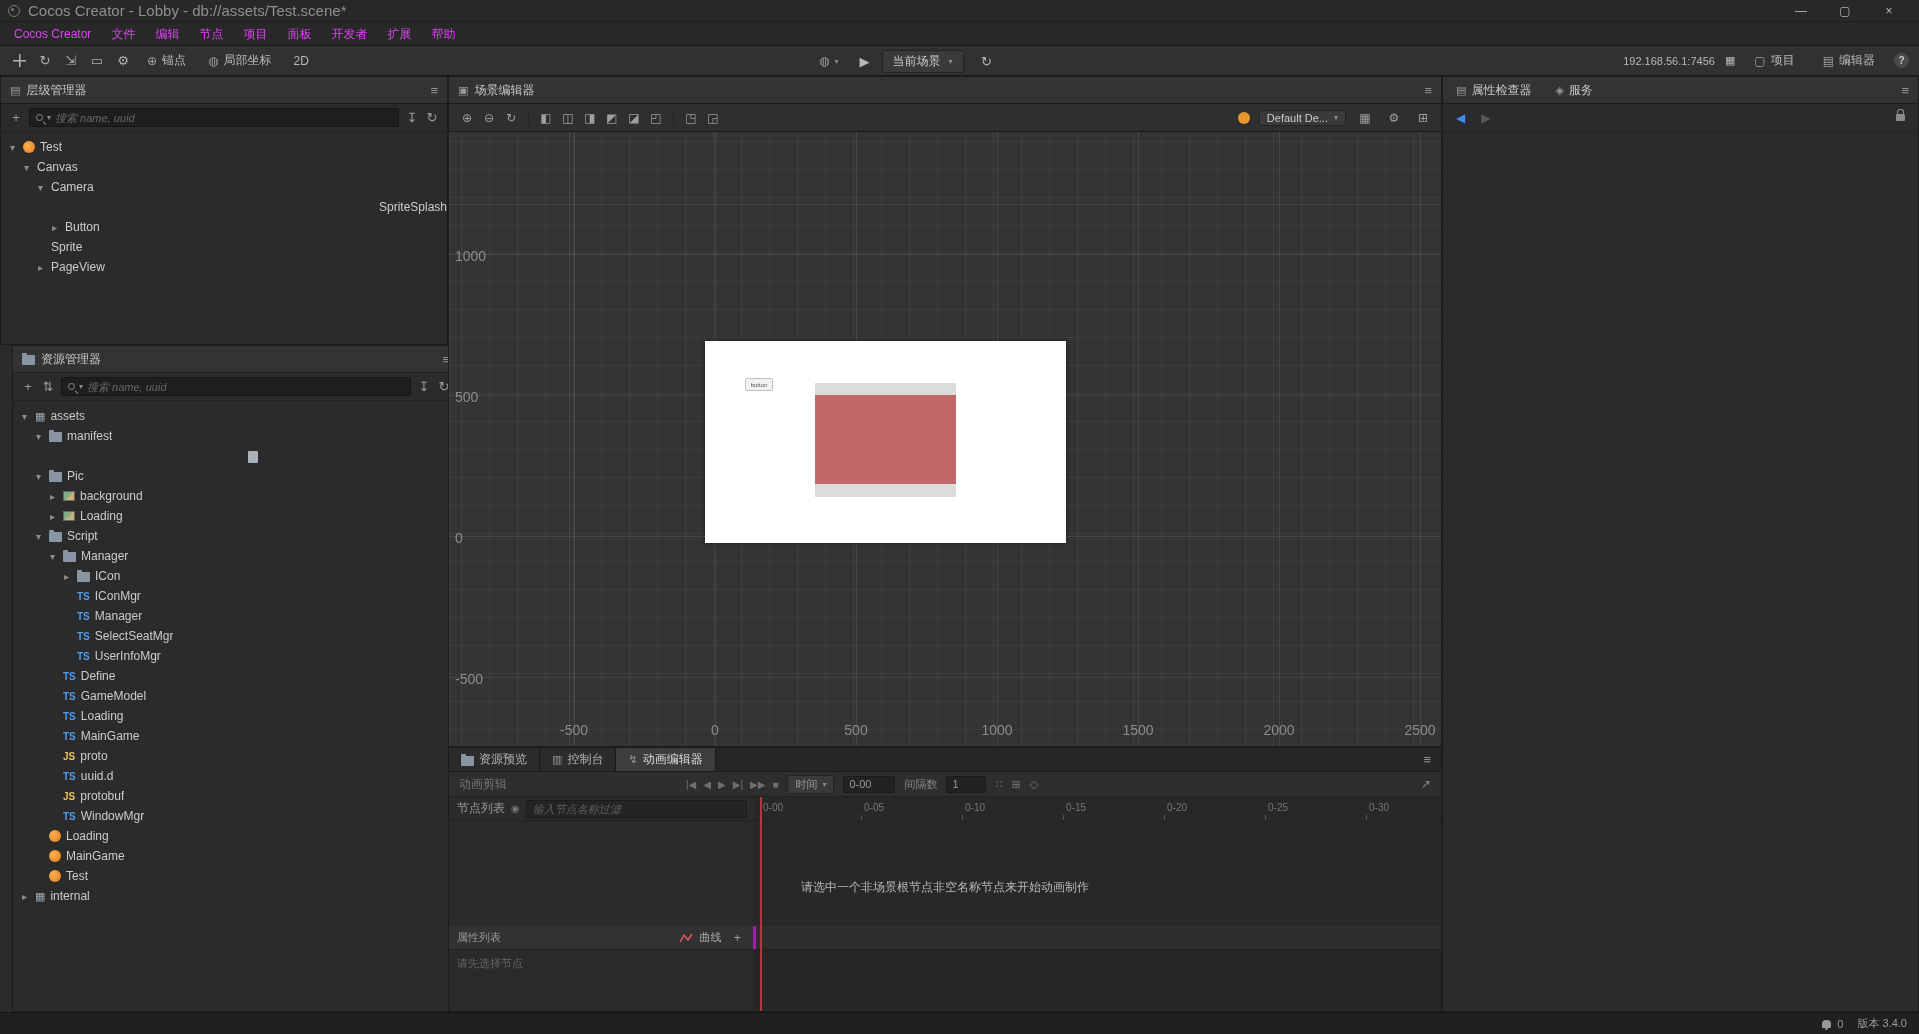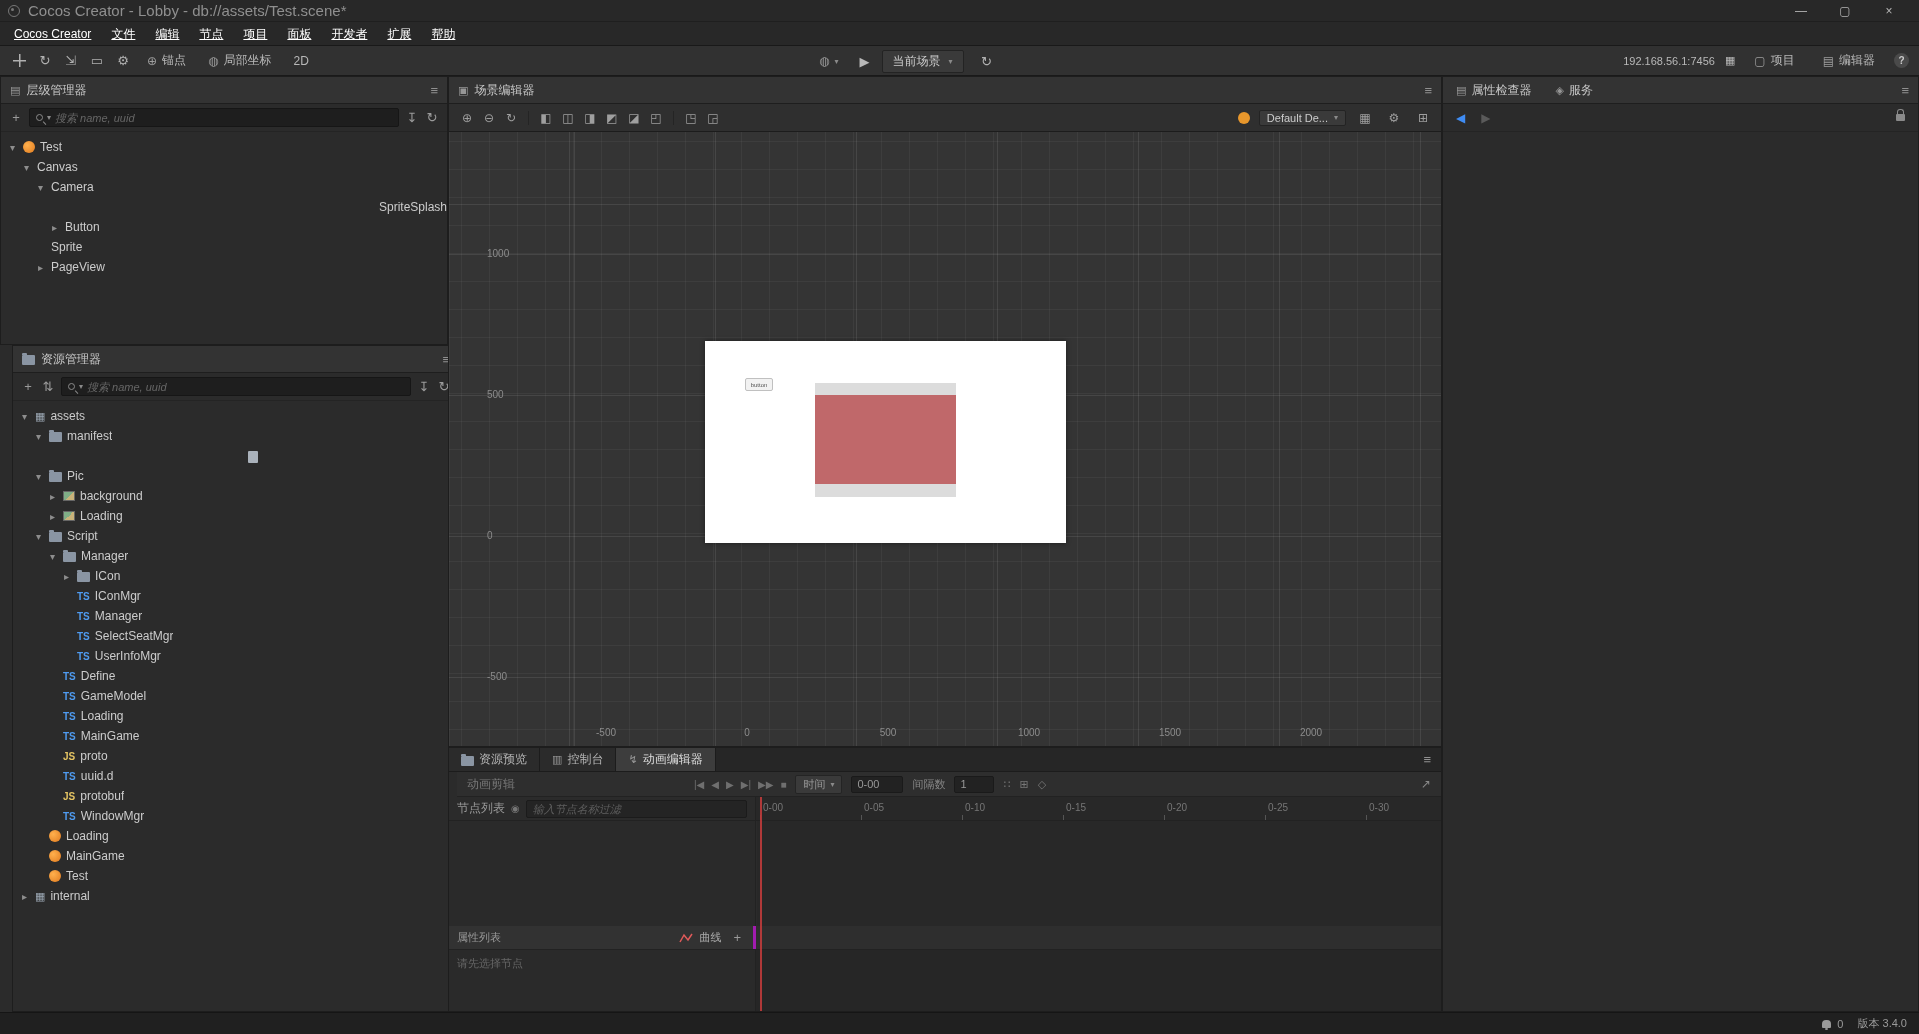--- a/index.html
+++ b/index.html
@@ -19,7 +19,7 @@
   
   .menubar { position:absolute; left:0; top:22px; width:100%; height:24px; background:#282828;
     border-bottom:1px solid #191919; display:flex; align-items:center; padding-left:4px; }
-  .menu-item { padding:0 10px; line-height:24px; color:#ffffff; font-size:12px;text-decoration:underline; }
+  .menu-item { padding:0 10px; line-height:24px; color:#d946ef; font-size:12px; }
 
   
   .toolbar { position:absolute; left:0; top:46px; width:100%; height:30px; background:#313131;

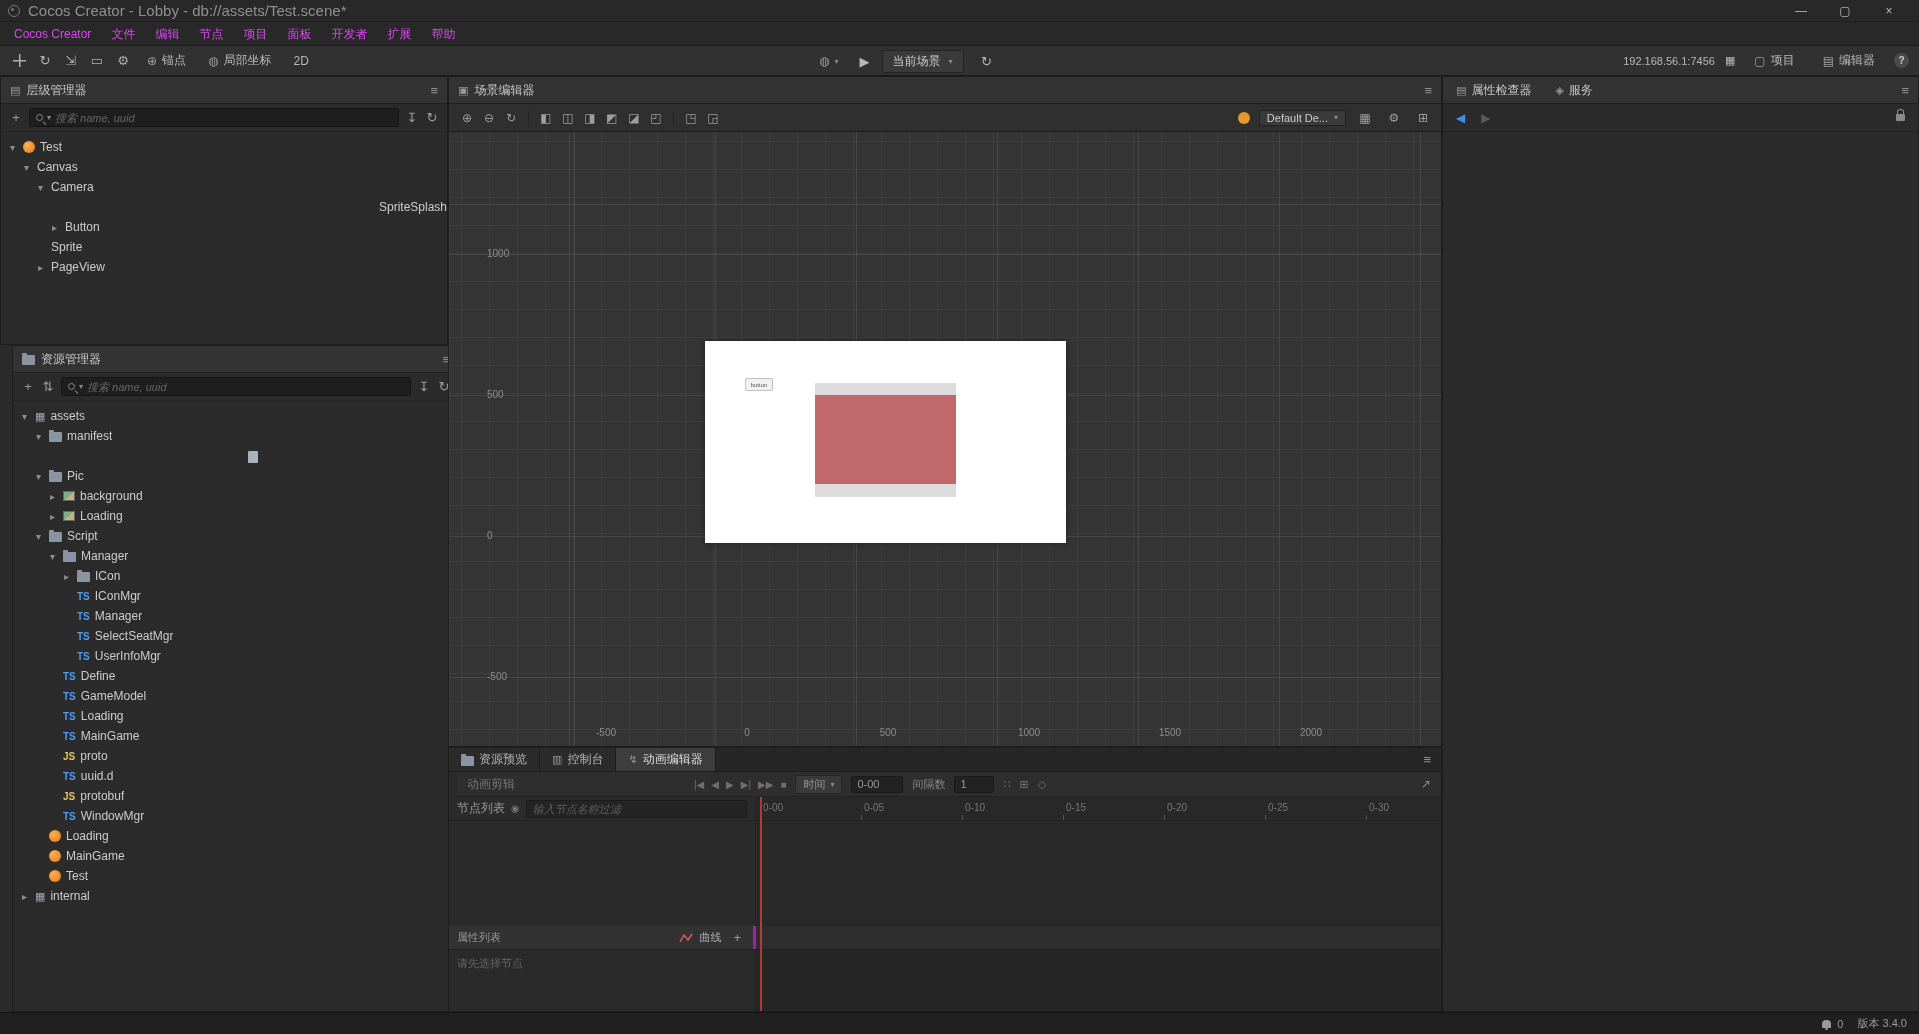--- a/index.html
+++ b/index.html
@@ -94,7 +94,7 @@
       repeating-linear-gradient(to right, rgba(255,255,255,0.085) 0 1px, transparent 1px 141px),
       repeating-linear-gradient(to bottom, rgba(255,255,255,0.085) 0 1px, transparent 1px 141px);
     background-position: 12px 0, 0 9px, 125px 0, 0 122px; overflow:hidden; }
-  .ruler-label { position:absolute; color:#8c8c8c; font-size:10px;margin-left:32px; }
+  .ruler-label { position:absolute; color:#8c8c8c; font-size:14px; }
   .design-frame { position:absolute; left:256px; top:209px; width:361px; height:202px; background:#fff;
     box-shadow:0 0 5px rgba(0,0,0,0.45); }
   .sprite-gray { position:absolute; left:110px; top:42px; width:141px; height:114px; background:#dcdcdc; }

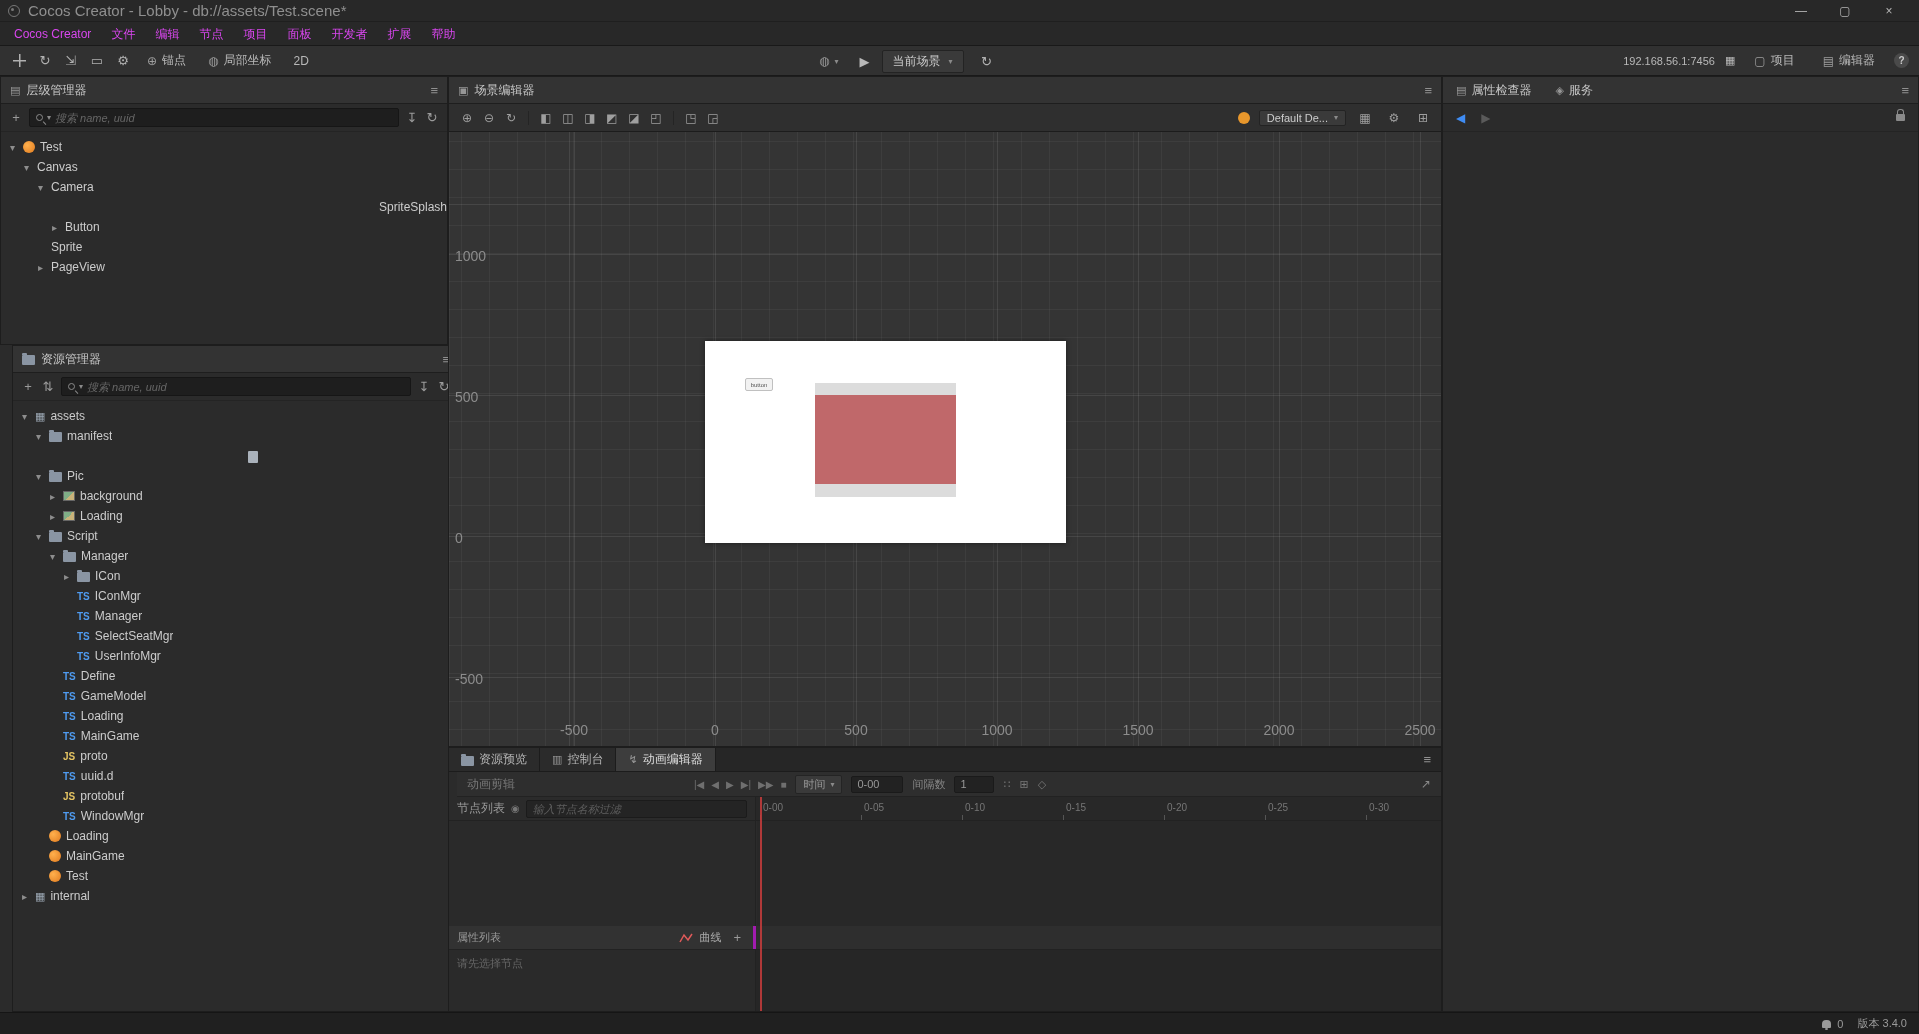--- a/index.html
+++ b/index.html
@@ -110,7 +110,7 @@
   .bp-tab .t-icon { font-size:11px; color:#999; }
   .bp-ham { margin-left:auto; align-self:center; padding-right:10px; color:#909090; font-size:13px; }
   .anim-controls { height:25px; background:#2e2e2e; border-bottom:1px solid #222; display:flex;
-    align-items:center; padding:0 10px; gap:9px;margin-left:8px; }
+    align-items:center; padding:0 10px; gap:9px; }
   .ac-title { color:#777; font-size:12px; }
   .pb-group { display:flex; gap:7px; margin-left:170px; }
   .pb-btn { color:#6f6f6f; font-size:10px; }

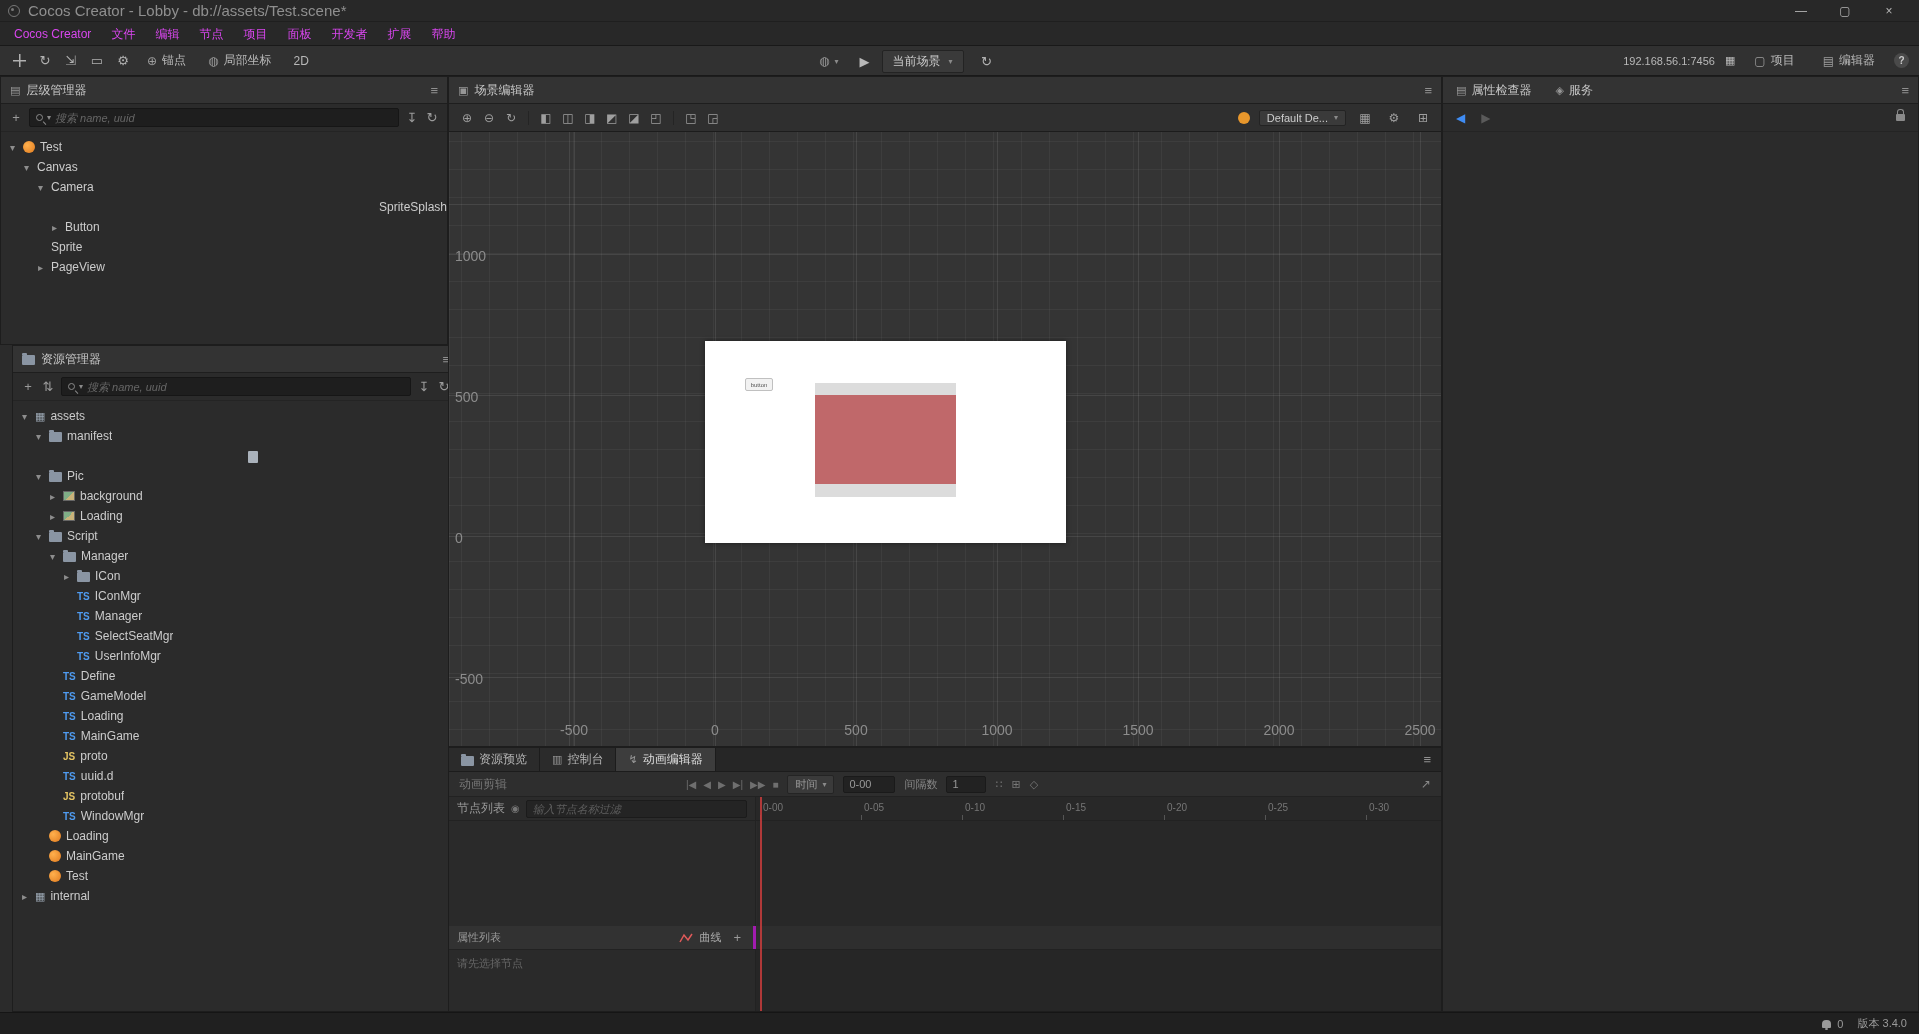--- a/index.html
+++ b/index.html
@@ -552,6 +552,7 @@
     <div class="bp-content">
       <div class="bpc-left"></div>
       <div class="bpc-right"></div>
+      <div class="empty-msg">请选中一个非场景根节点非空名称节点来开始动画制作</div>
     </div>
     <div class="prop-row">
       <div class="prop-left">

